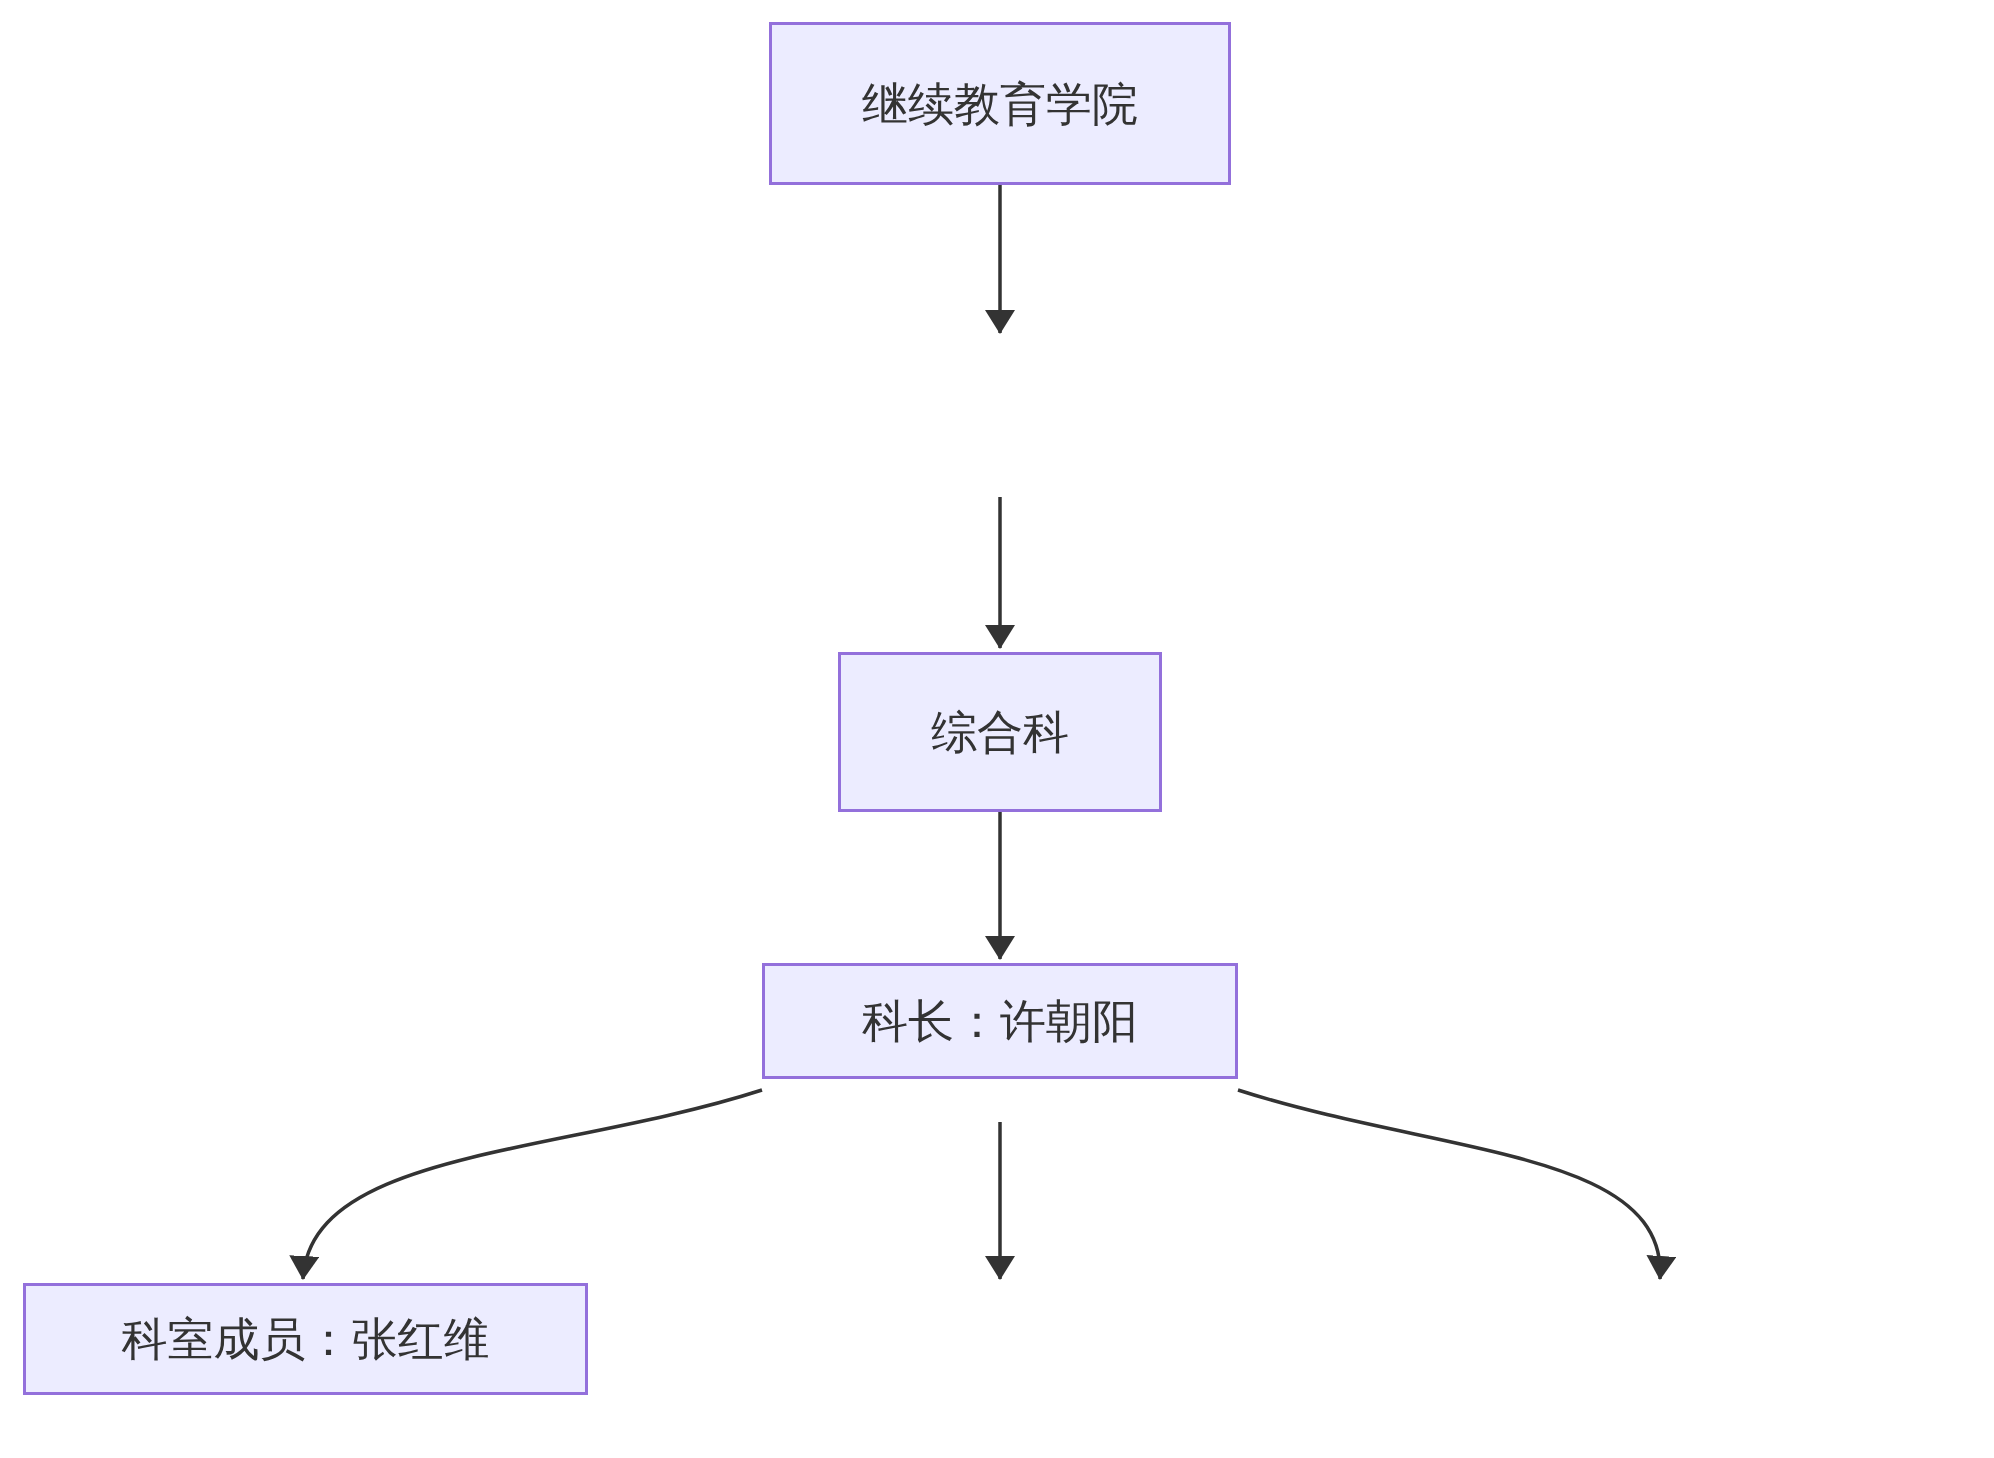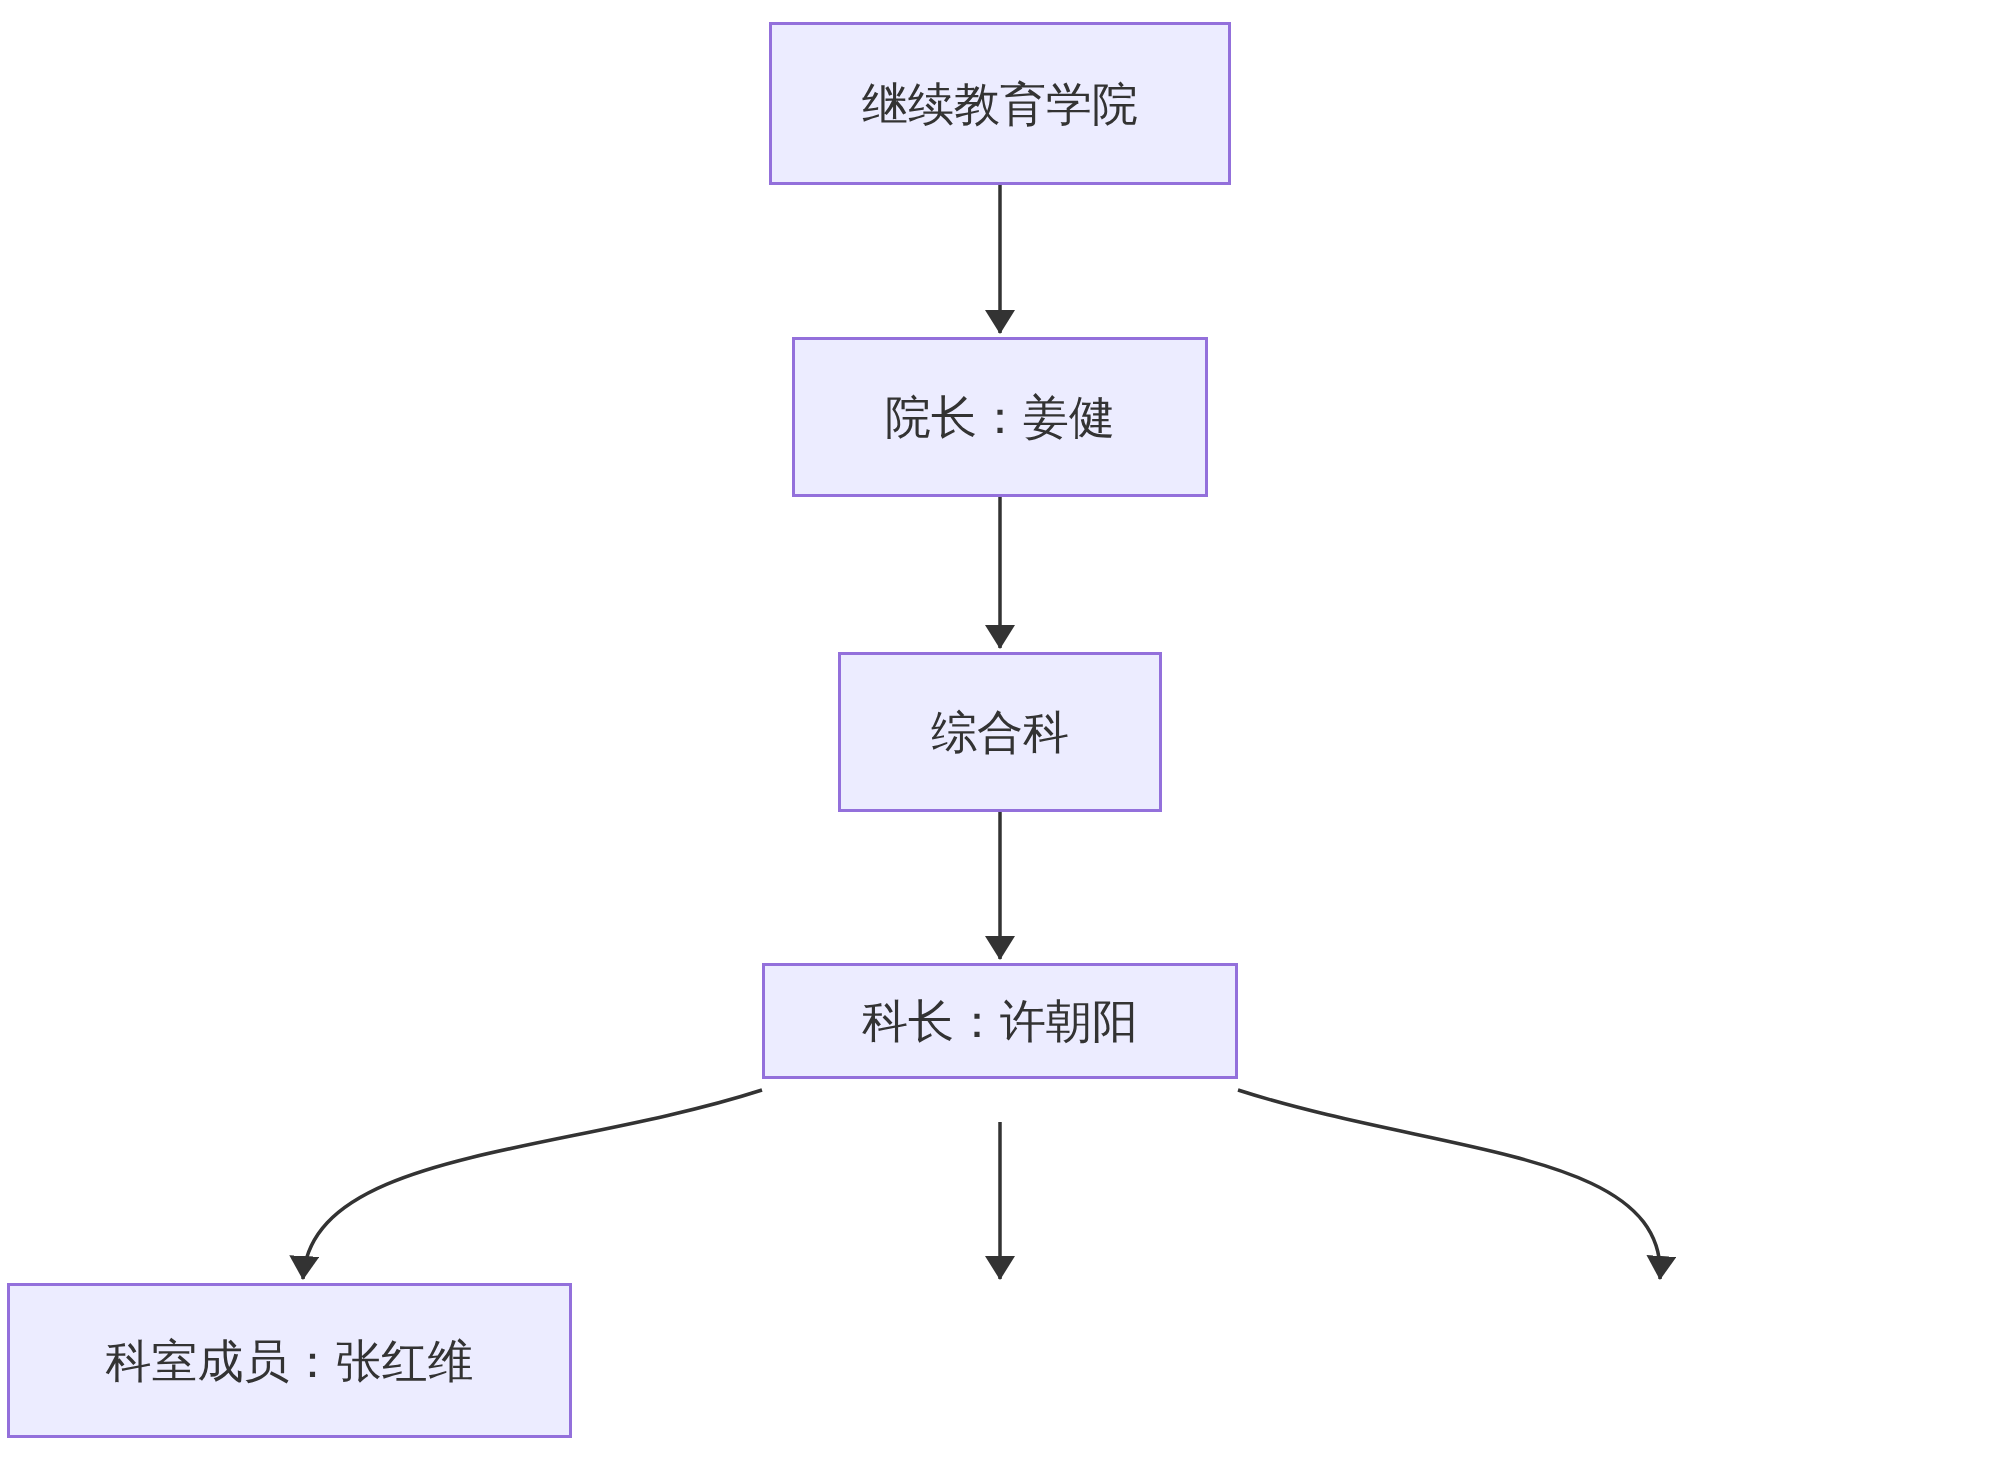--- a/index.html
+++ b/index.html
@@ -78,7 +78,6 @@
 
   <div class="node" id="n-college">继续教育学院</div>
 
-  <div class="node" id="n-dean">院长：姜健</div>
 
   <div class="node" id="n-section">综合科</div>
 

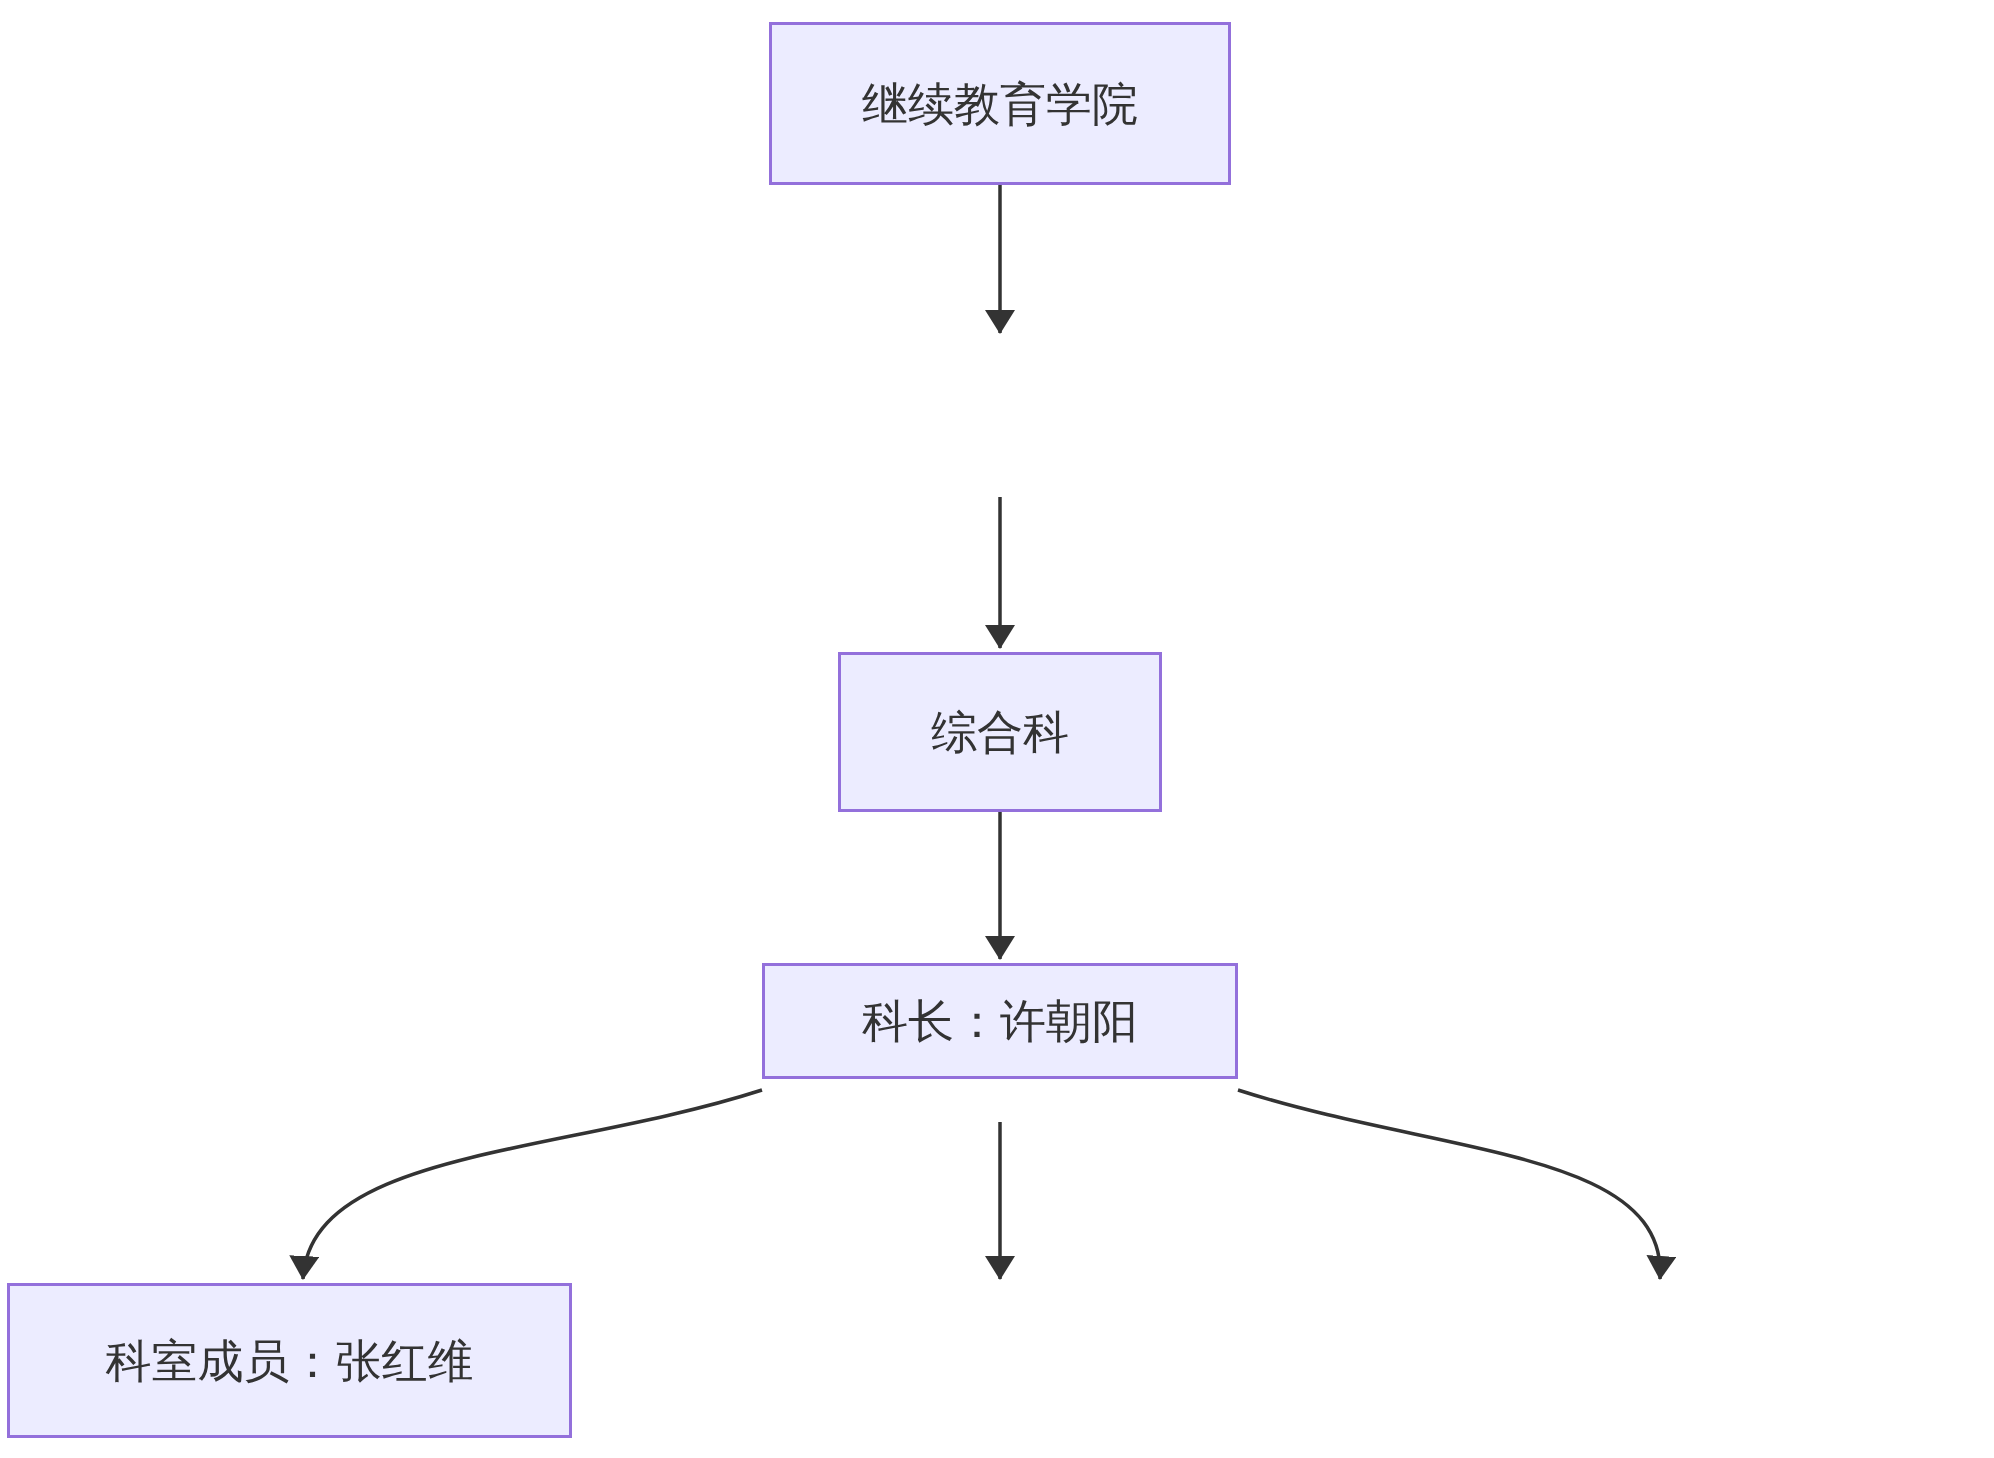--- a/index.html
+++ b/index.html
@@ -53,7 +53,7 @@
   #n-dean{left:792px;top:337px;width:416px;height:160px;}
   #n-section{left:838px;top:652px;width:324px;height:160px;}
   #n-chief{left:762px;top:963px;width:476px;height:116px;}
-  #n-member-1{left:7px;top:1283px;width:565px;height:155px;}
+  #n-member-1{left:23px;top:1283px;width:565px;height:112px;}
   #n-member-2{left:744px;top:1283px;width:512px;height:155px;}
   #n-member-3{left:1400px;top:1283px;width:570px;height:155px;}
 </style>

